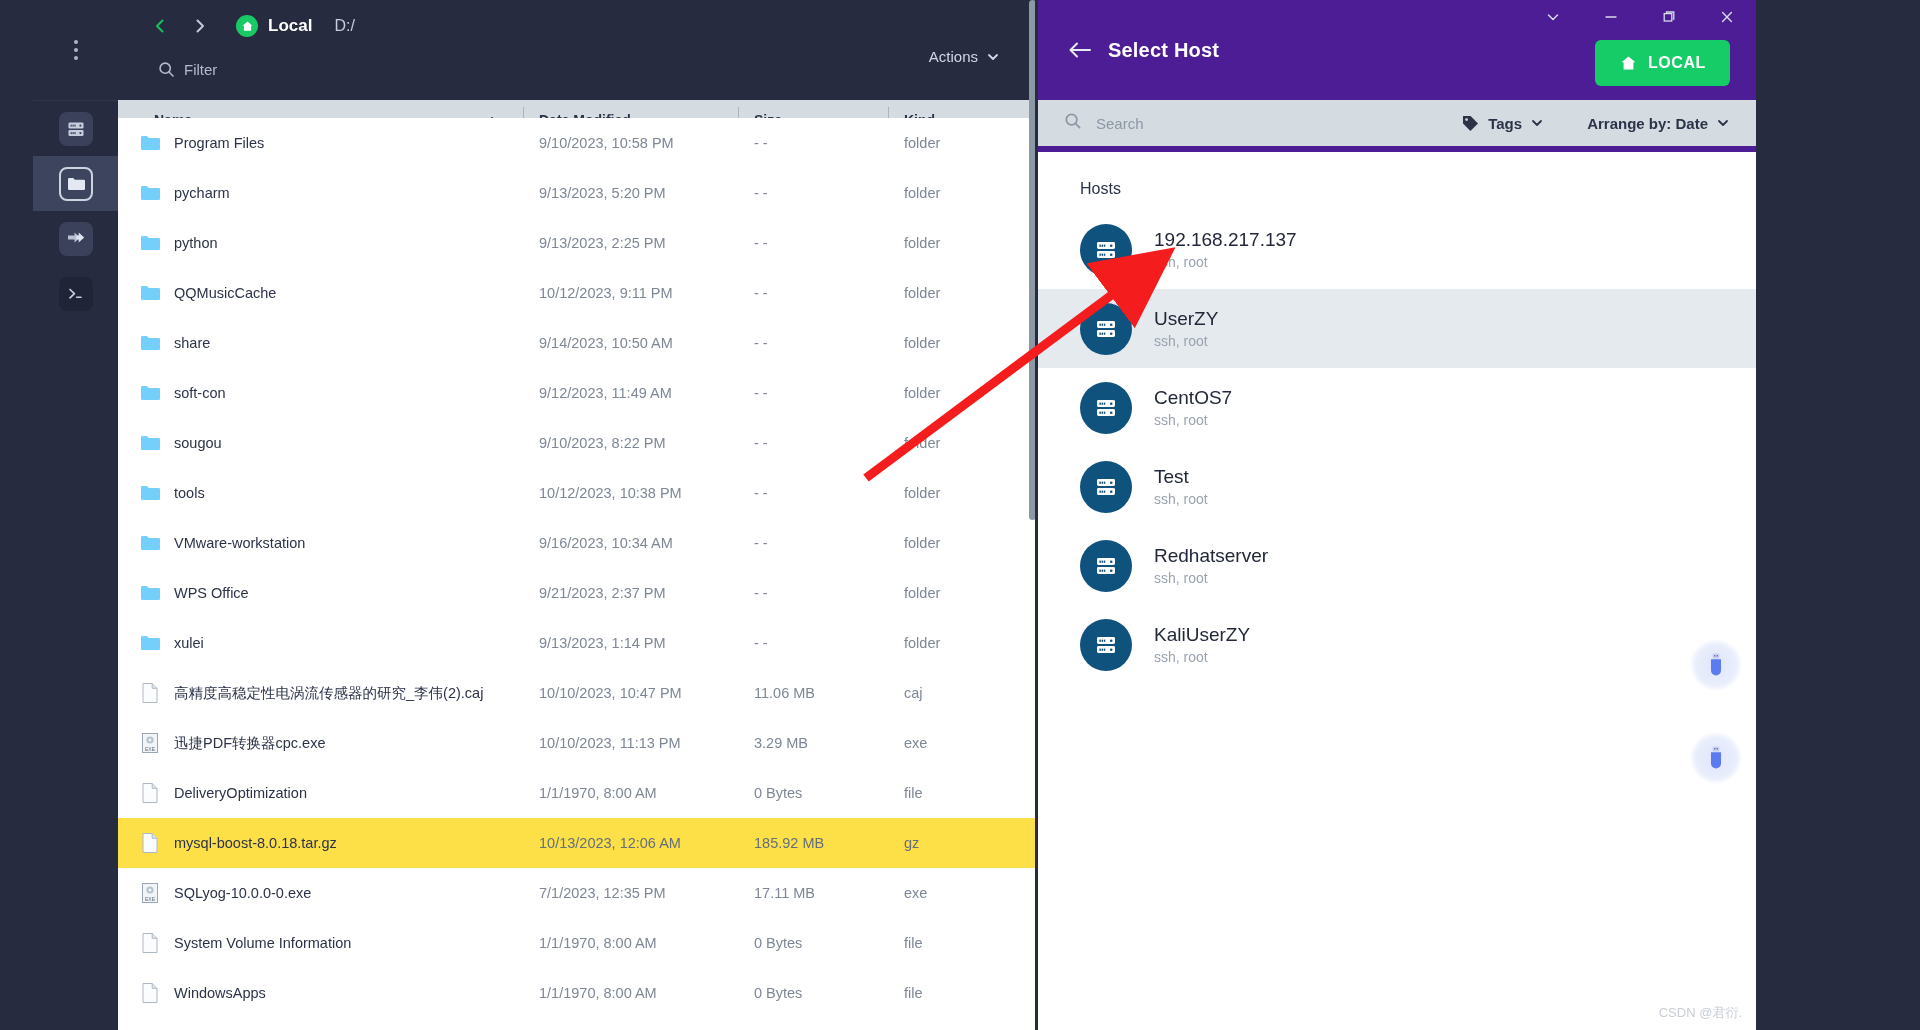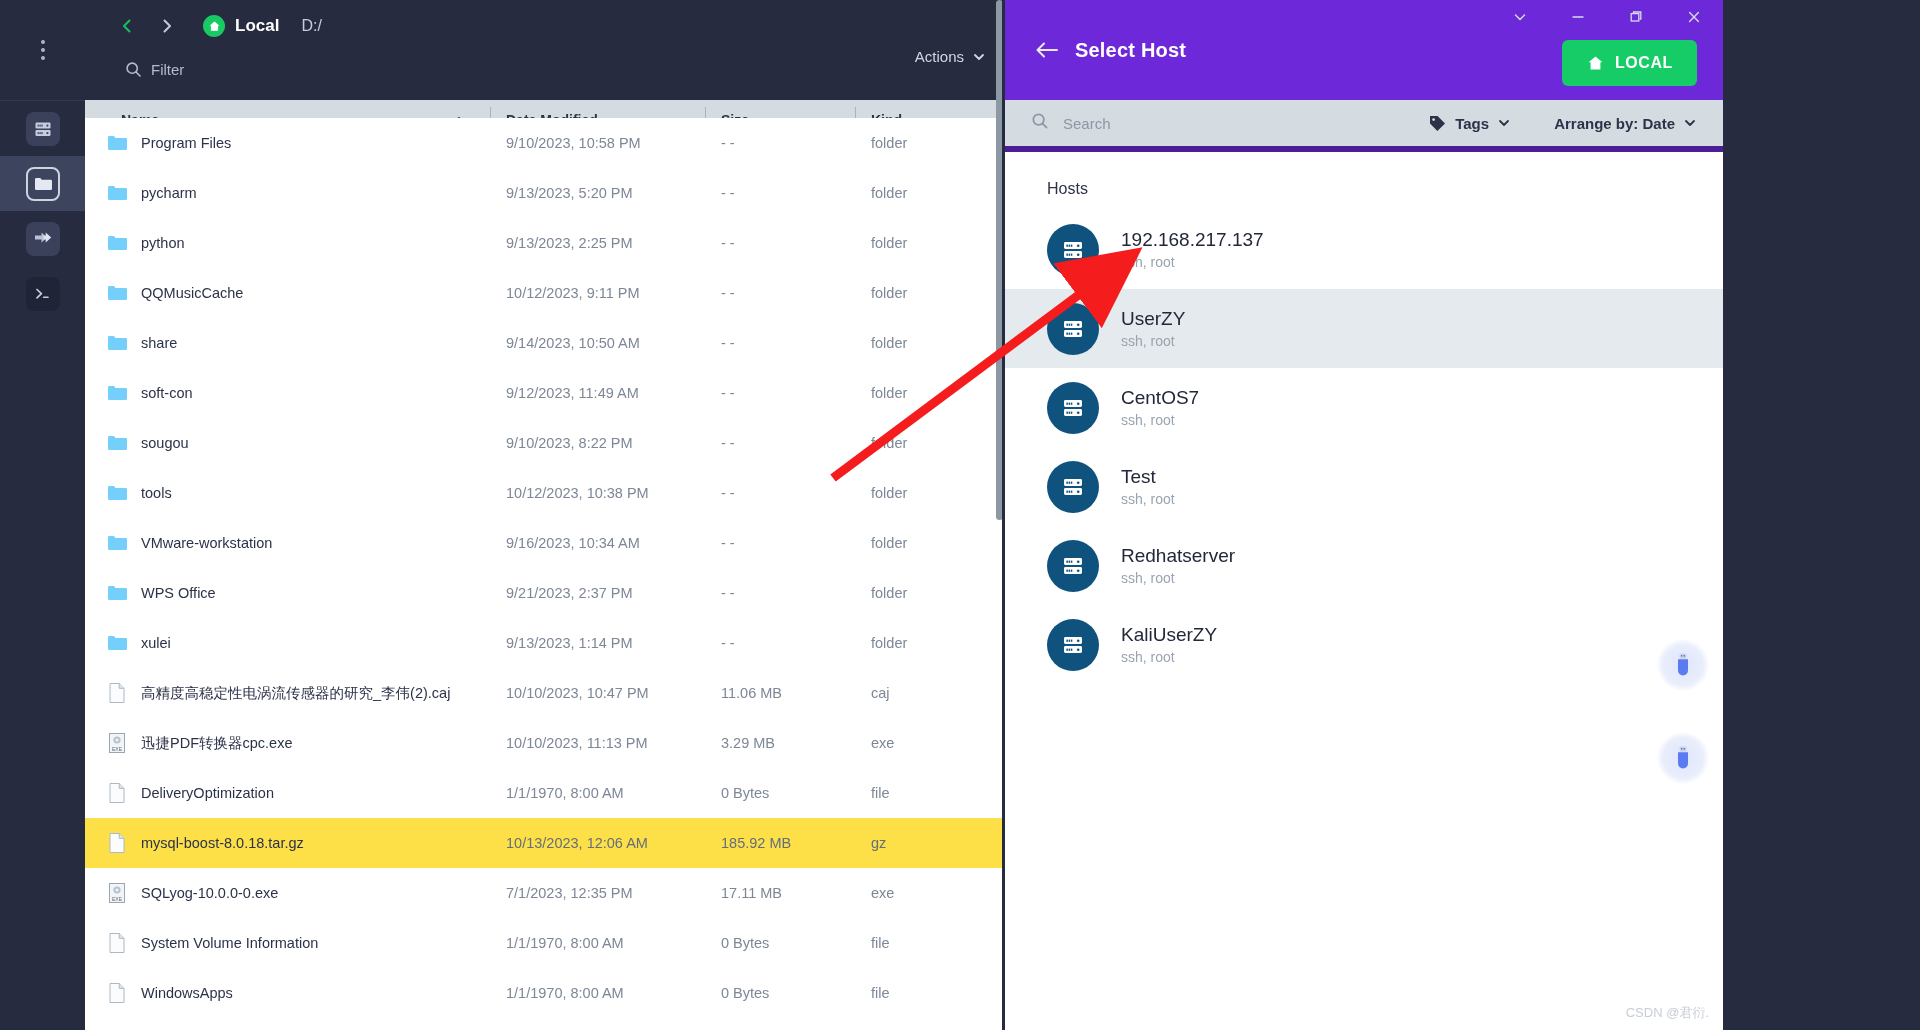--- a/index.html
+++ b/index.html
@@ -9,7 +9,7 @@
     font-family: "Liberation Sans", sans-serif;
     background: #262b40;
   }
-  .app { position: relative; width: 1723px; height: 1030px; display: flex; }
+  .app { position: relative; width: 1723px; height: 1030px; display: flex; margin-left: 33px; }
 
   
   .rail {

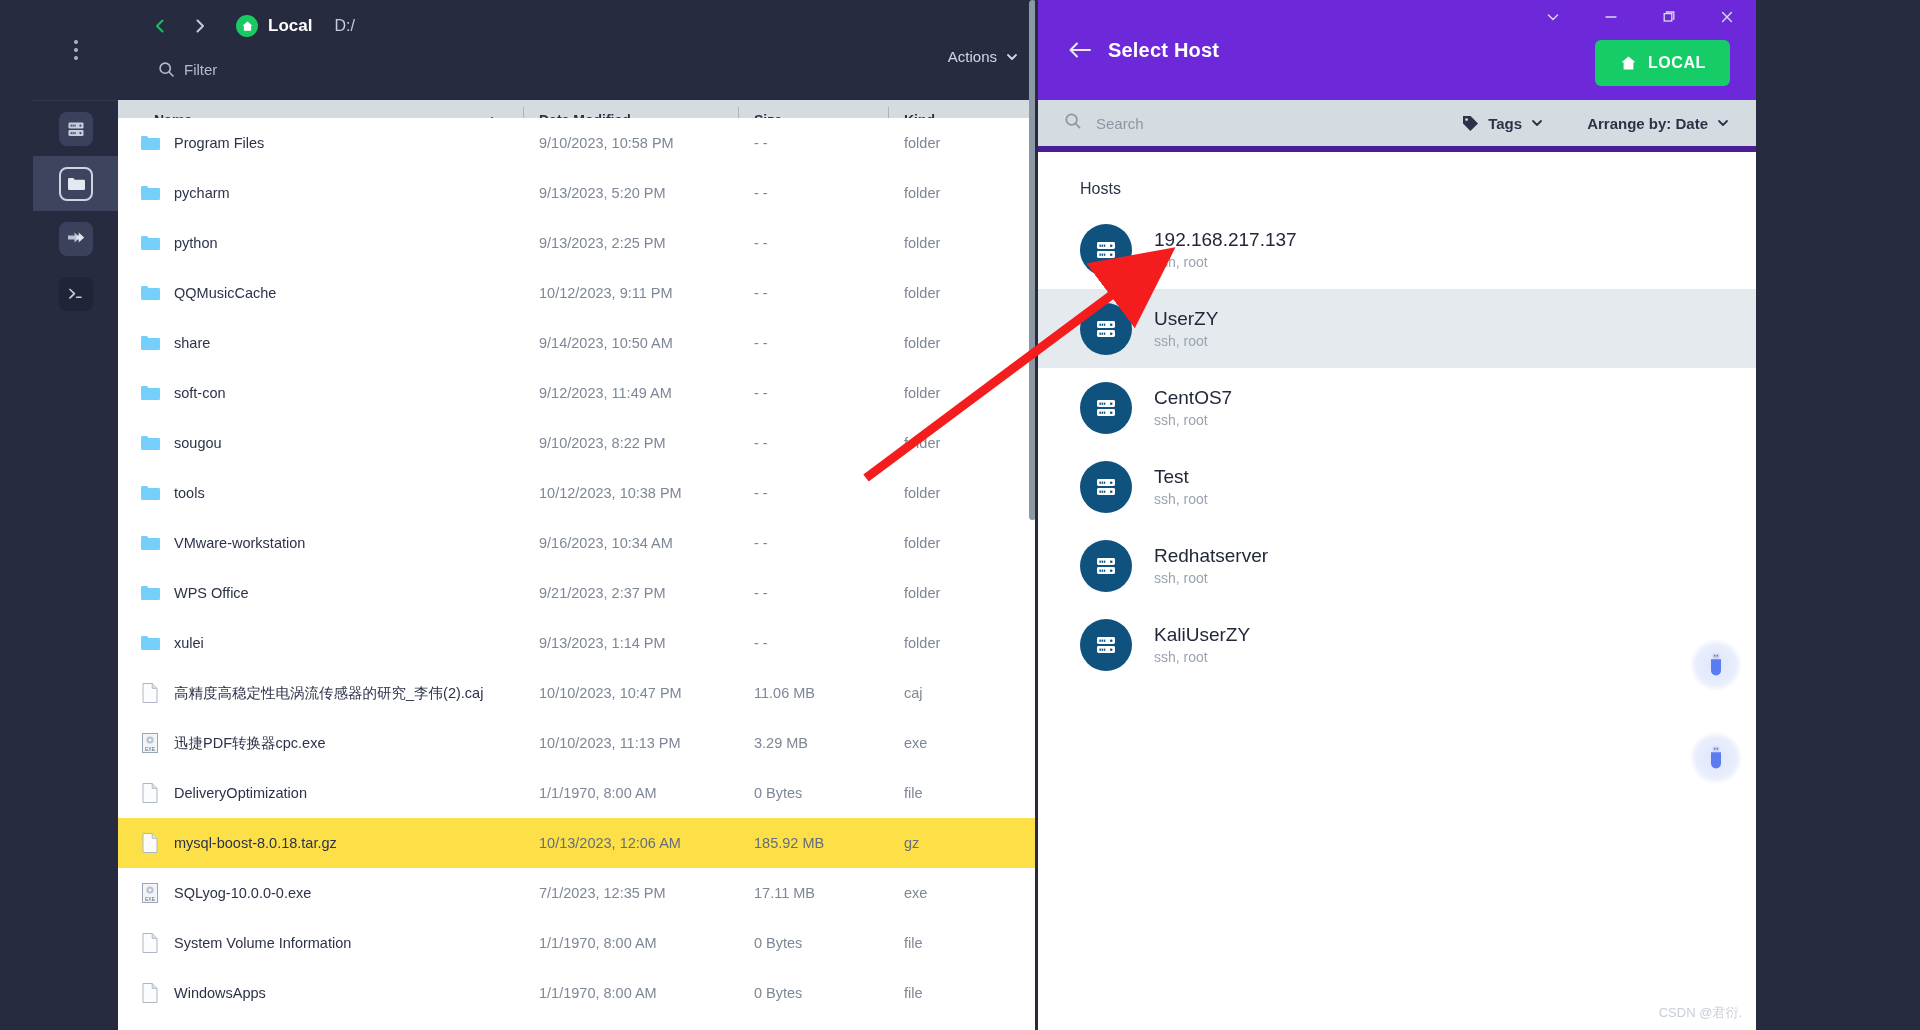--- a/index.html
+++ b/index.html
@@ -63,7 +63,7 @@
   .filter-row .mag { margin-right: 9px; display:flex; }
   .filter-txt { font-size: 15px; color: #b4bbcd; }
   .actions {
-    position: absolute; right: 19px; top: 48px;
+    position: absolute; right: 38px; top: 48px;
     display: flex; align-items: center; gap: 8px; cursor: pointer;
     font-size: 15px; color: #d2d7e4;
   }

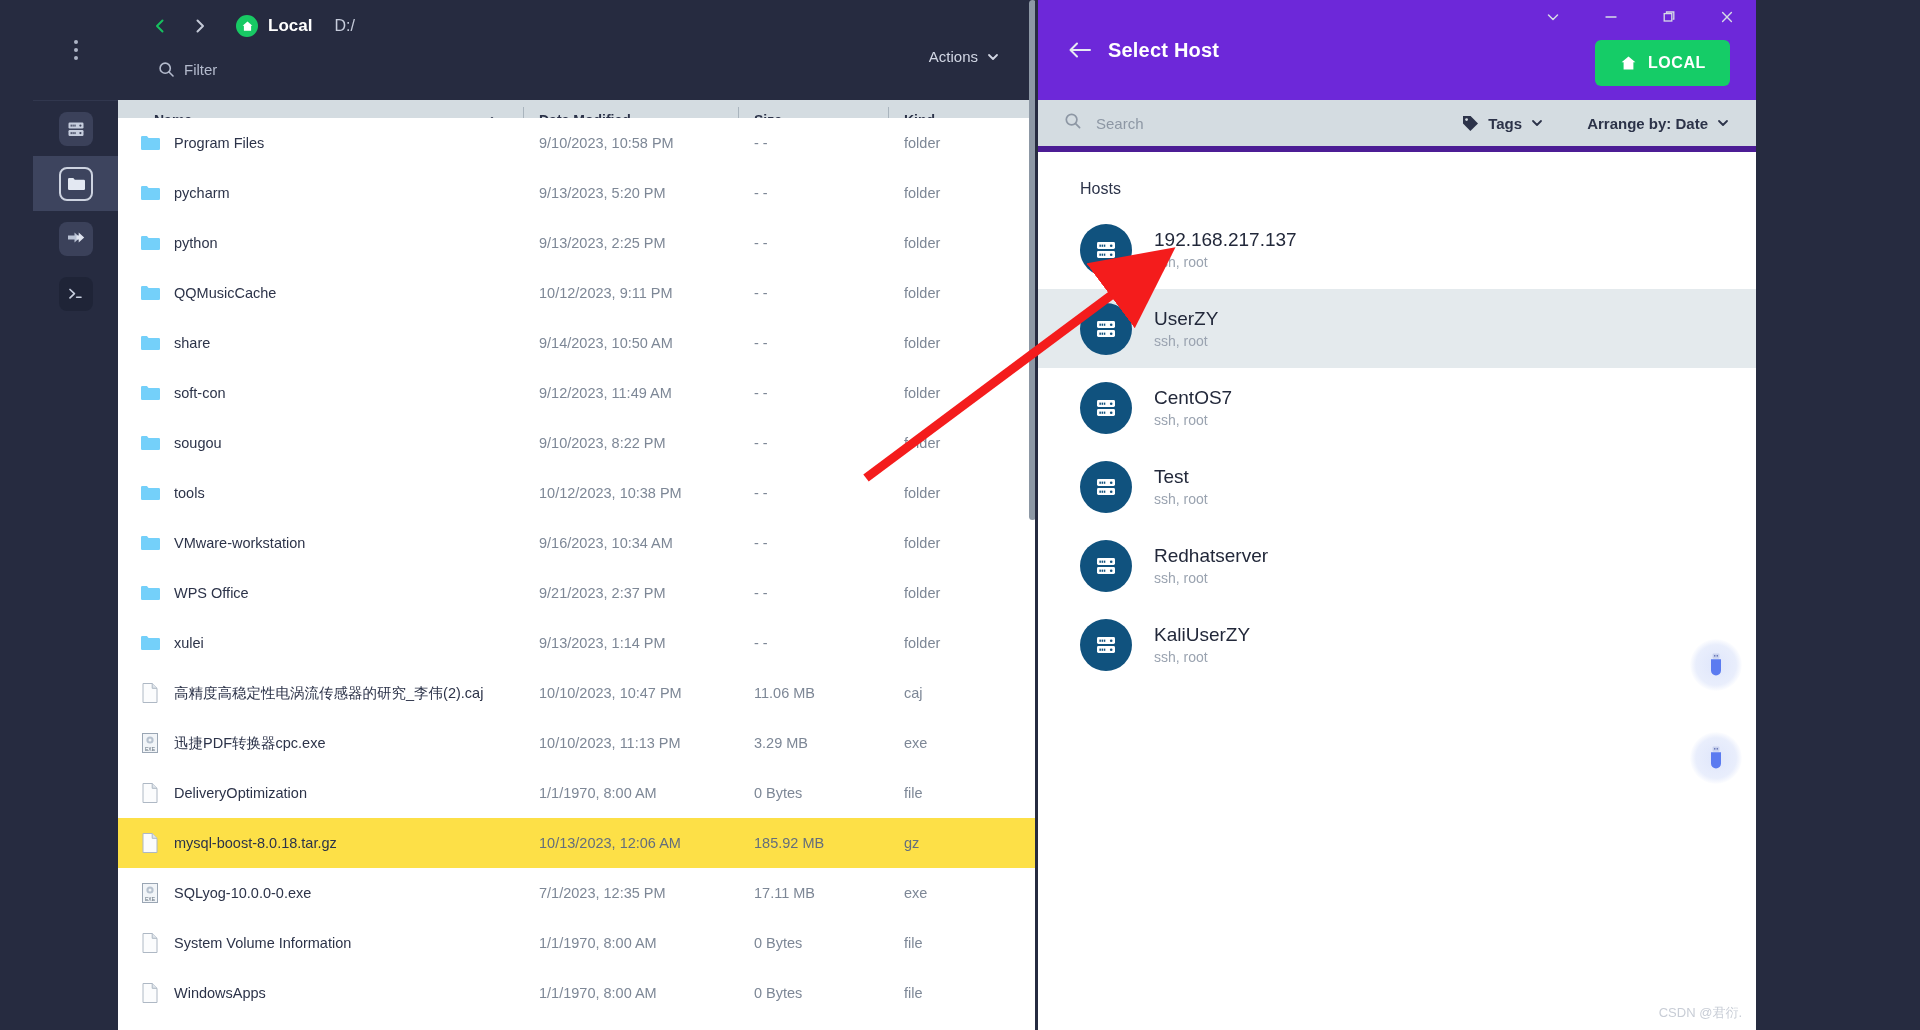--- a/index.html
+++ b/index.html
@@ -116,7 +116,7 @@
     display: flex; flex-direction: column;
   }
   .host-topbar {
-    height: 100px; flex: 0 0 100px; background: #6d28d9; position: relative;
+    height: 100px; flex: 0 0 100px; background: #4c1d95; position: relative;
     display: flex; align-items: center; padding-left: 24px;
   }
   .back-arrow { width: 36px; height: 36px; display:flex; align-items:center; justify-content:center; cursor: pointer; }

